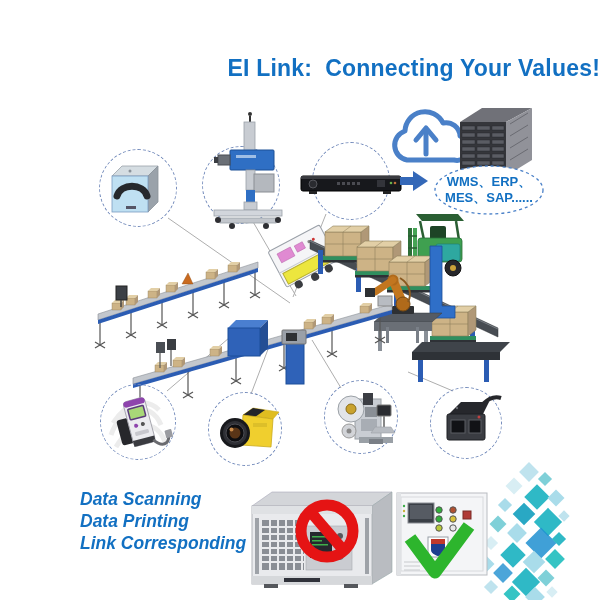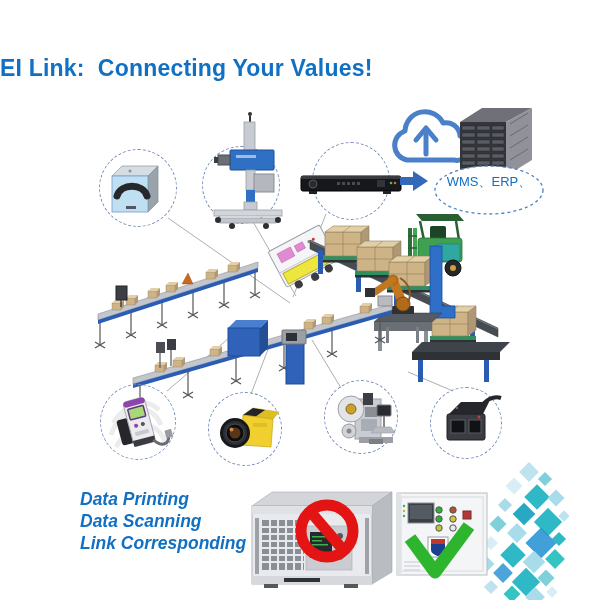--- a/index.html
+++ b/index.html
@@ -7,7 +7,7 @@
          font-family:"Liberation Sans",sans-serif;}
   .abs{position:absolute;}
   .circle{position:absolute;border:1.5px dashed #7189ba;border-radius:50%;box-sizing:border-box;background:transparent;}
-  #title{left:0;top:55px;width:600px;text-align:left;font-size:23px;font-weight:bold;
+  #title{left:0;top:55px;width:600px;text-align:right;font-size:23px;font-weight:bold;
          color:var(--title-blue,#1270c2);white-space:pre;letter-spacing:.2px;}
   #wms-text{left:434px;top:174px;width:110px;text-align:center;font-size:13px;font-weight:normal;
             color:var(--title-blue,#1270c2);line-height:16px;z-index:6;}

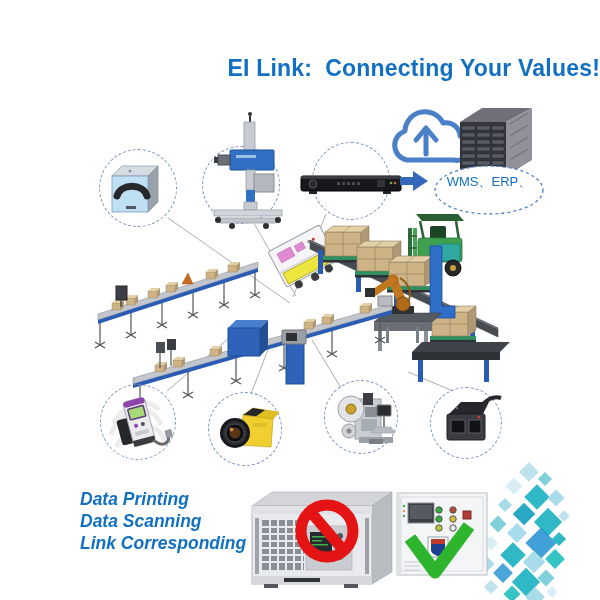--- a/index.html
+++ b/index.html
@@ -9,7 +9,7 @@
   .circle{position:absolute;border:1.5px dashed #7189ba;border-radius:50%;box-sizing:border-box;background:transparent;}
   #title{left:0;top:55px;width:600px;text-align:right;font-size:23px;font-weight:bold;
          color:var(--title-blue,#1270c2);white-space:pre;letter-spacing:.2px;}
-  #wms-text{left:434px;top:174px;width:110px;text-align:center;font-size:13px;font-weight:normal;
+  #wms-text{left:434px;top:174px;width:110px;text-align:center;font-size:13px;font-weight:bold;
             color:var(--title-blue,#1270c2);line-height:16px;z-index:6;}
   #footer-text{left:80px;top:488px;z-index:5;}
   .footer-line{font-size:17.5px;font-weight:bold;font-style:italic;

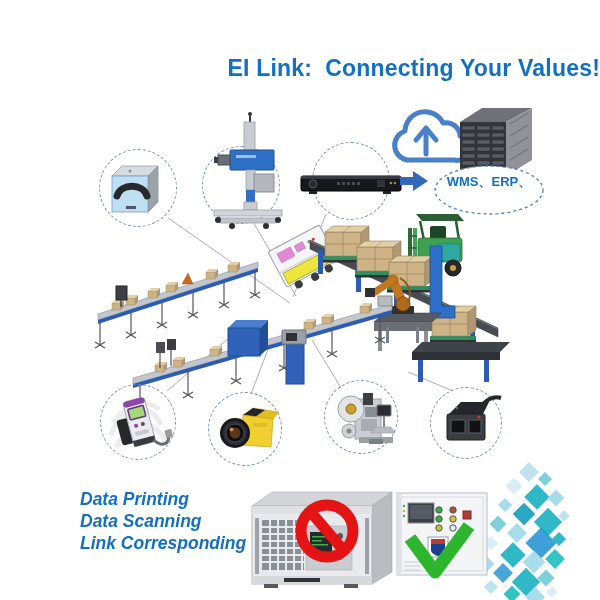--- a/index.html
+++ b/index.html
@@ -106,6 +106,7 @@
   </svg>
   <div id="wms-text" class="abs">
     <div>WMS、ERP、</div>
+    <div>MES、SAP......</div>
   </div>
 
   <div class="circle z3" style="left:99px;top:149px;width:78px;height:78px">

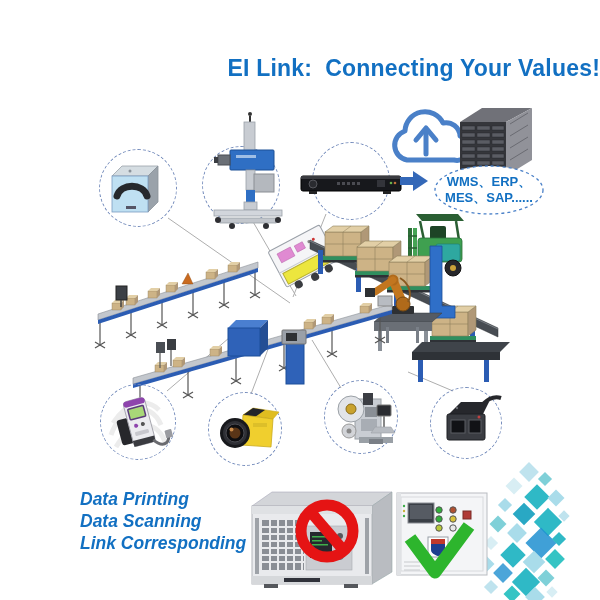--- a/index.html
+++ b/index.html
@@ -460,8 +460,8 @@
   </div>
 
   <div id="footer-text" class="abs">
+    <div class="footer-line">Data Scanning</div>
     <div class="footer-line">Data Printing</div>
-    <div class="footer-line">Data Scanning</div>
     <div class="footer-line">Link Corresponding</div>
   </div>
 

